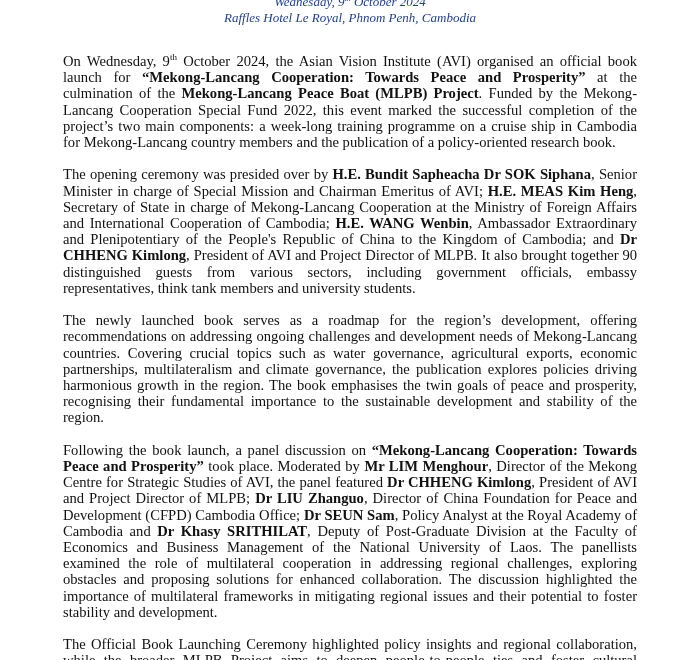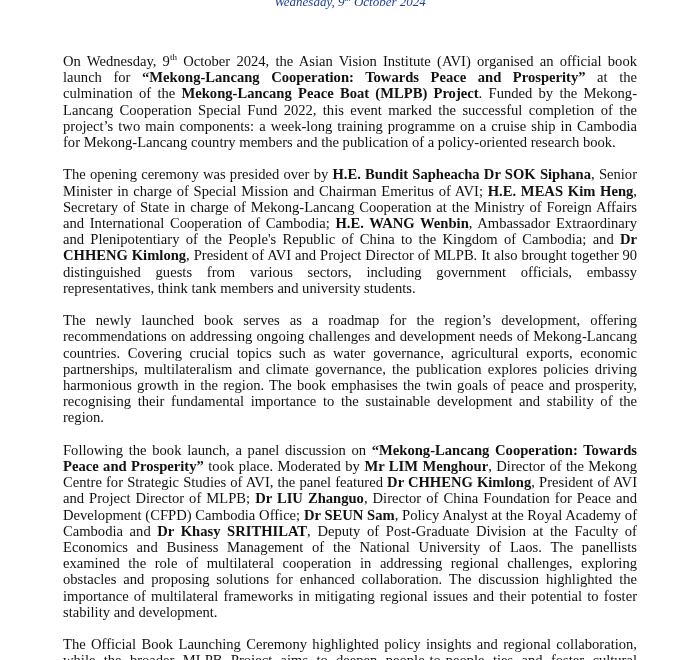--- a/index.html
+++ b/index.html
@@ -56,6 +56,7 @@
 
 <div class="header">
   <div><span>Wednesday, 9</span><sup>th</sup><span> October 2024</span></div>
+  <div>Raffles Hotel Le Royal, Phnom Penh, Cambodia</div>
 </div>
 
 <div class="content">

